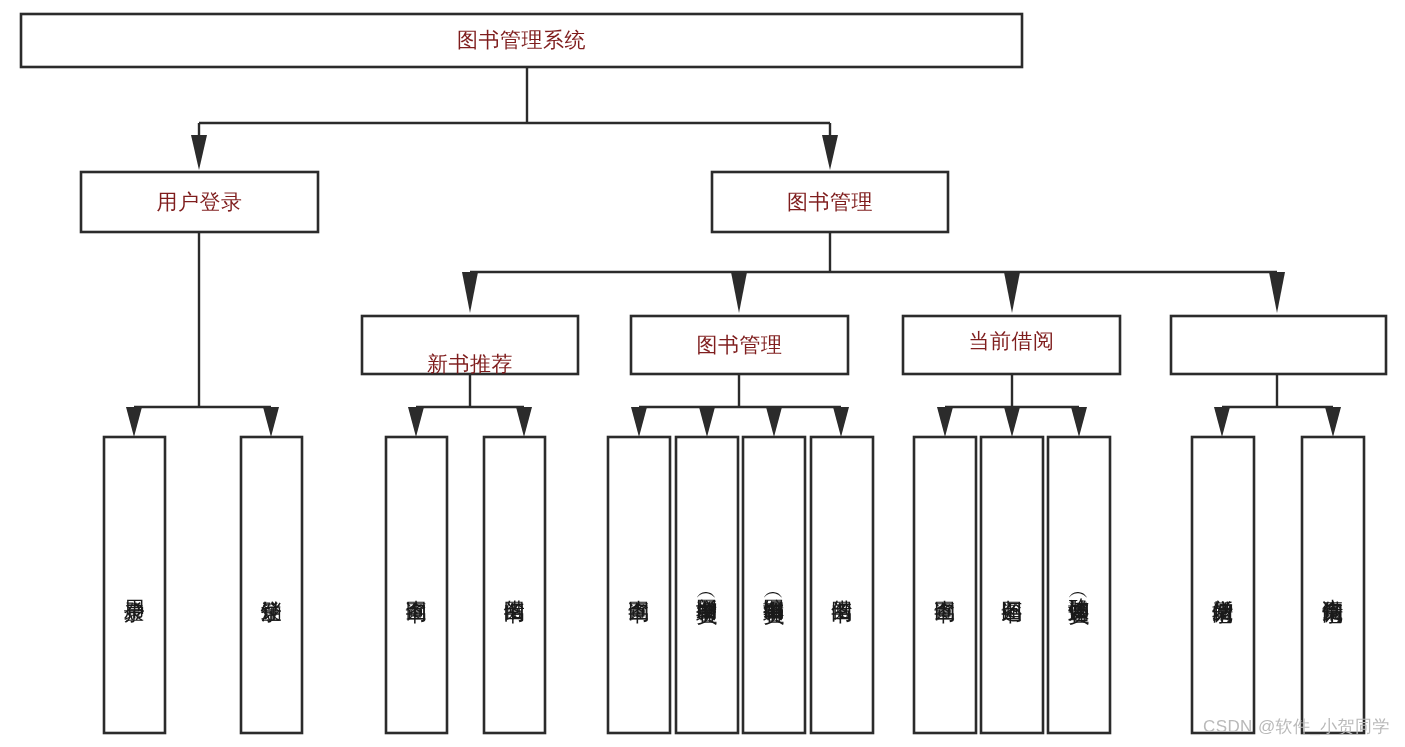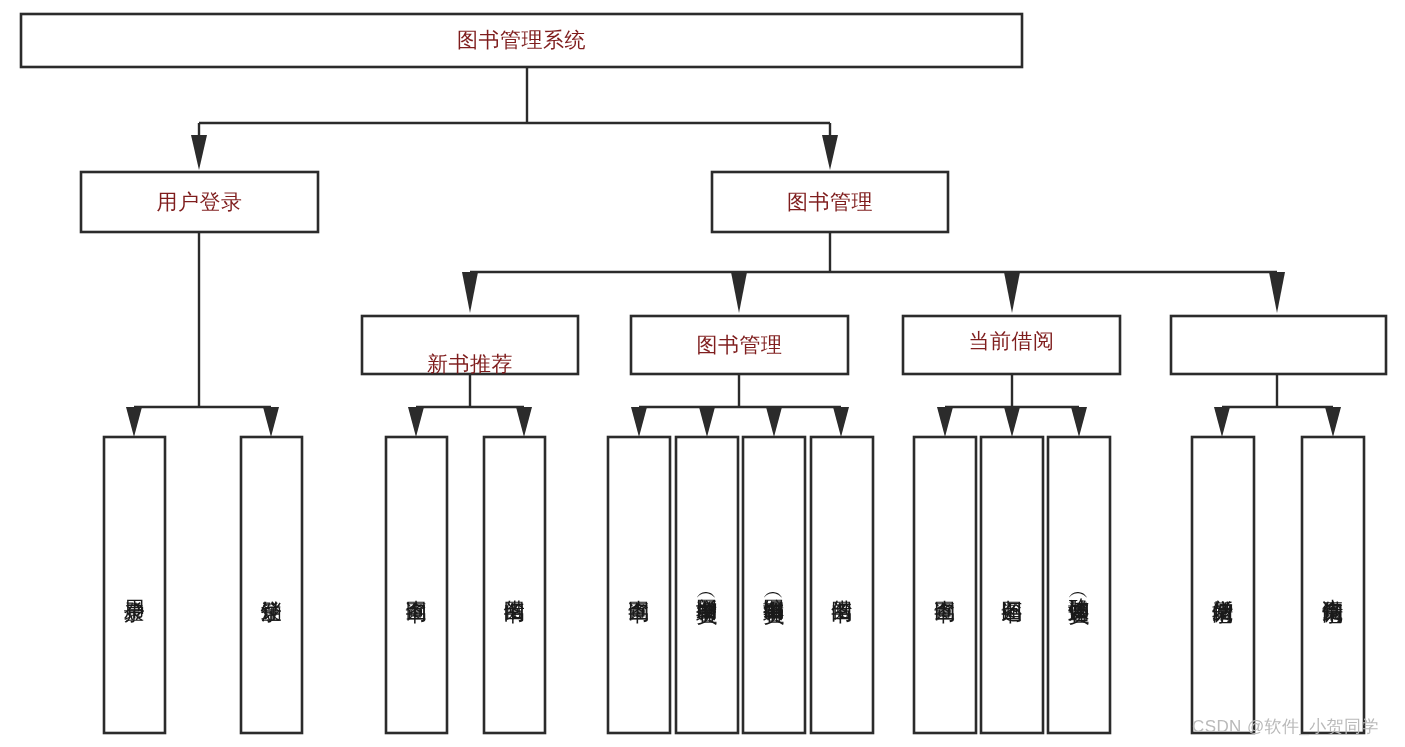--- a/index.html
+++ b/index.html
@@ -74,6 +74,7 @@
     font-size: 17px;
     white-space: nowrap;
     letter-spacing: 0.4px;
+    padding-left: 11px;
   }
 </style>
 </head>

